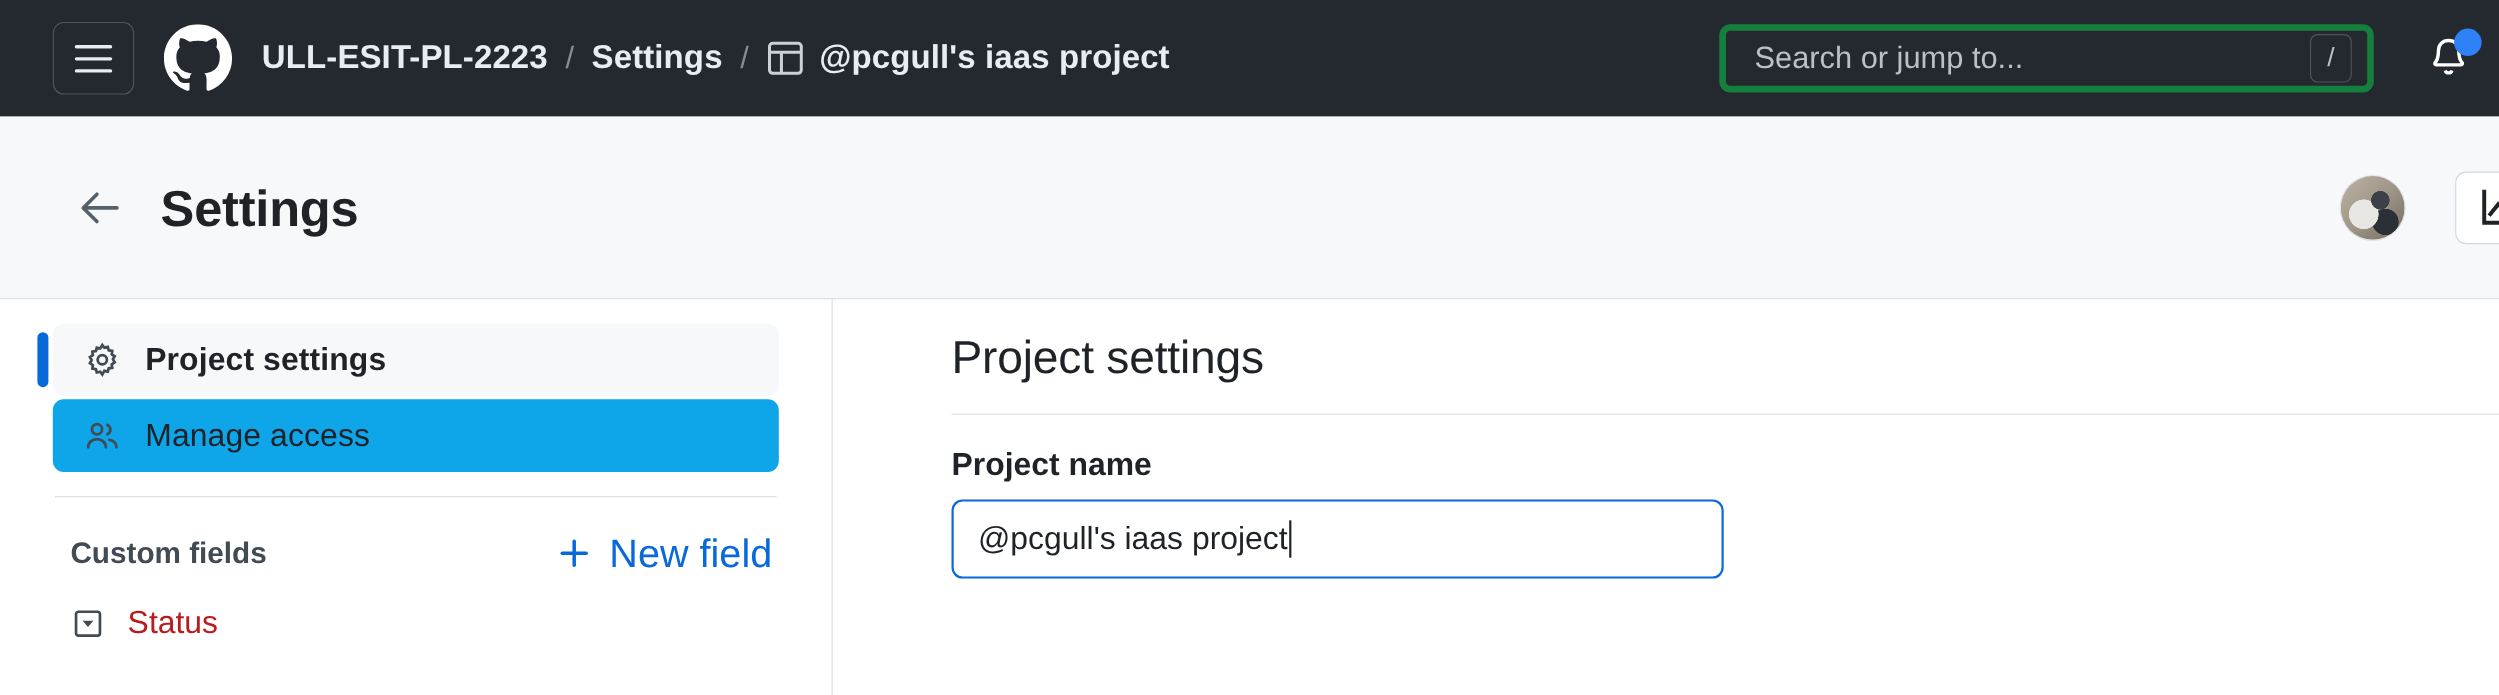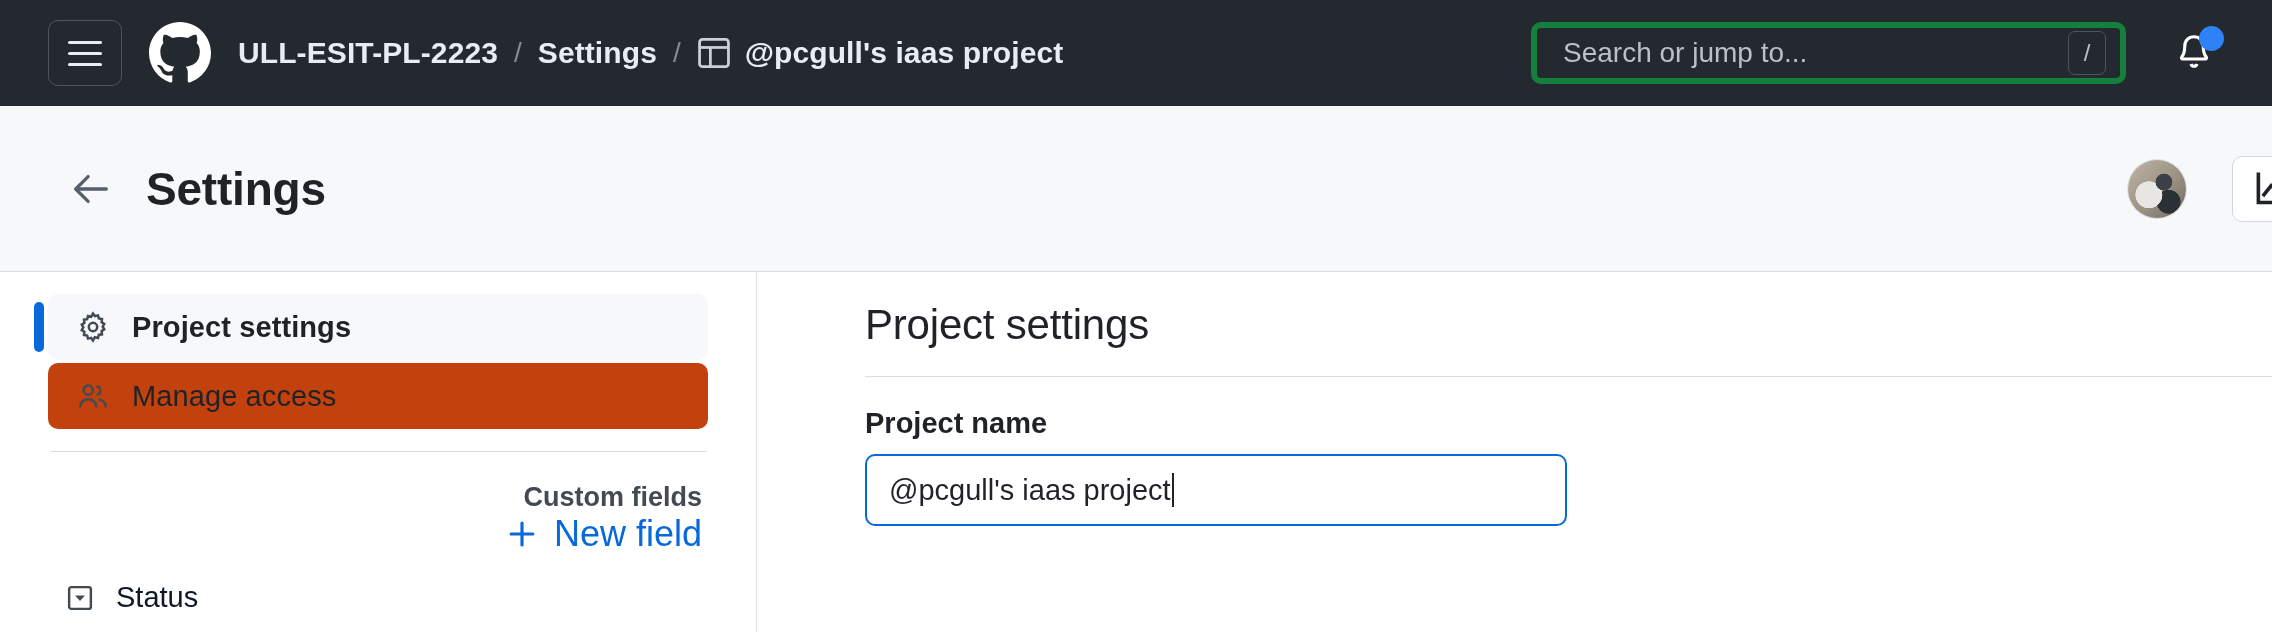--- a/index.html
+++ b/index.html
@@ -20,7 +20,7 @@
     background: #24292f;
     display: flex;
     align-items: center;
-    padding: 0 52px 0 48px;
+    padding: 0 20px 0 48px;
   }
 
   .hamburger-btn {

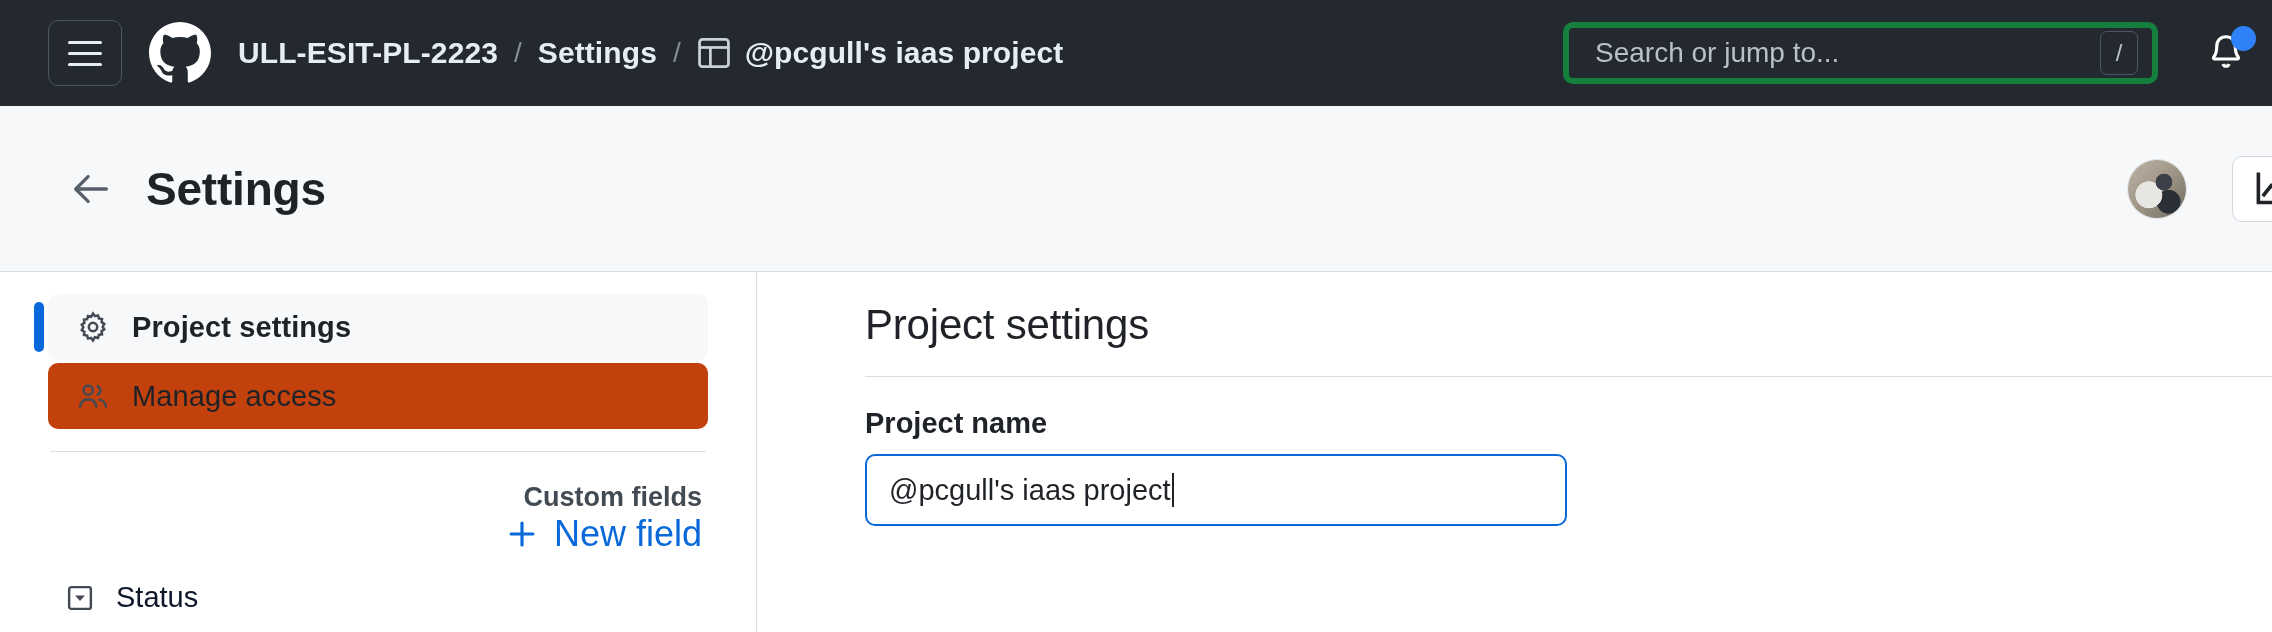--- a/index.html
+++ b/index.html
@@ -232,7 +232,7 @@
     margin-bottom: 3px;
   }
   .nav-item.selected { background: #f6f8fa; }
-  .nav-item.hovered  { background: #c2410c; }
+  .nav-item.hovered  { background: #0ea5e9; }
   .nav-item .sel-bar {
     position: absolute;
     left: -14px;

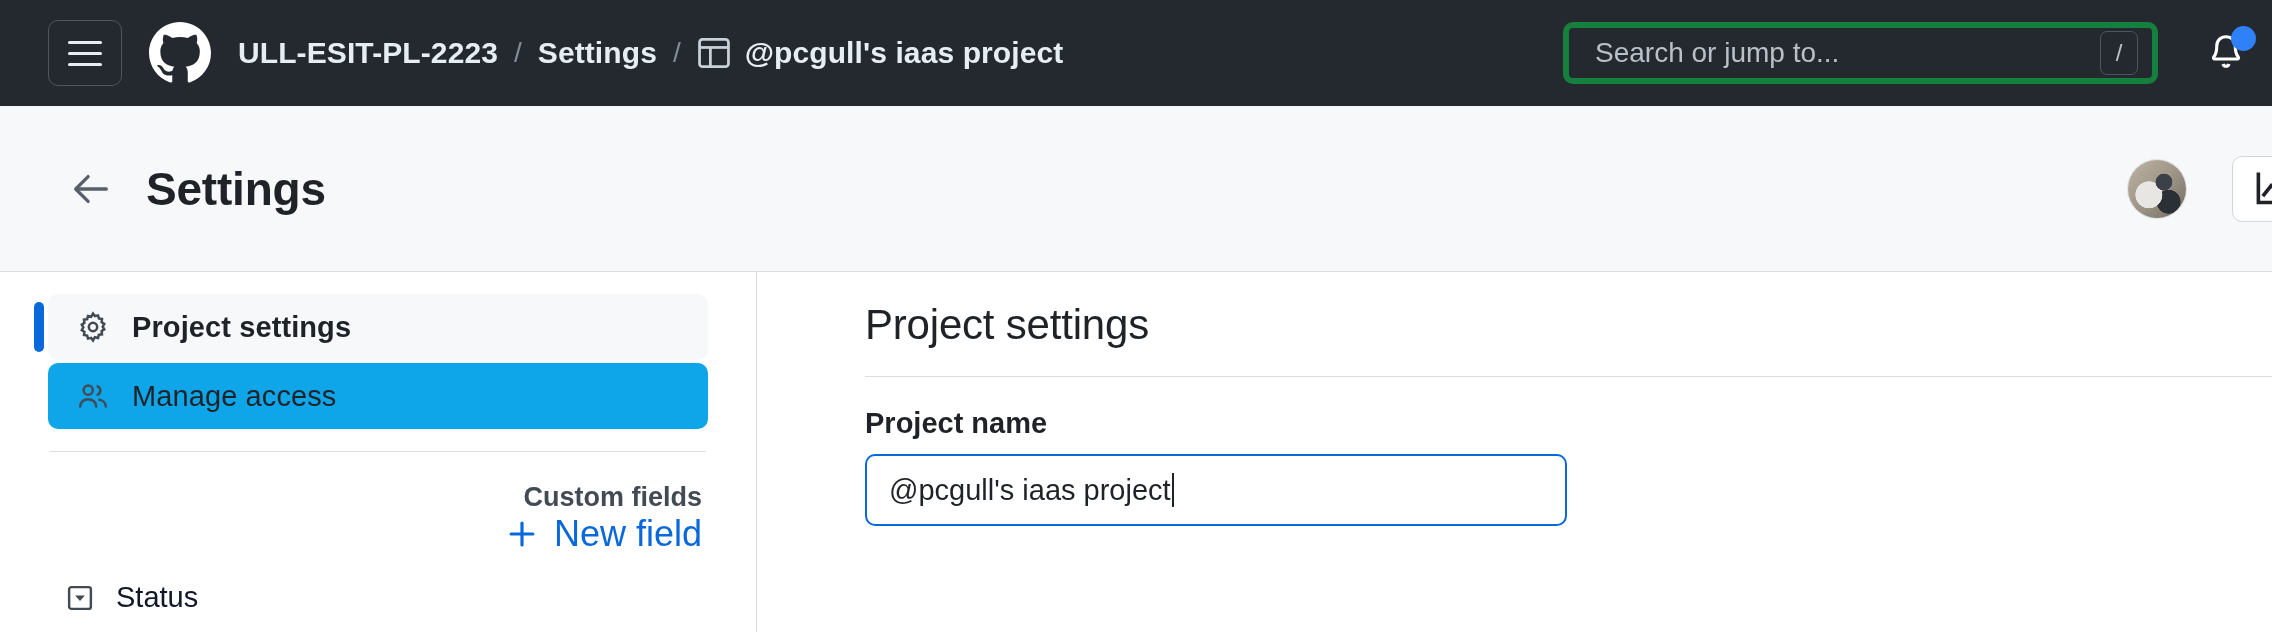--- a/index.html
+++ b/index.html
@@ -267,10 +267,9 @@
 
   .custom-fields-head {
     display: flex;
-    align-items: flex-end;
+    align-items: center;
     margin-top: 30px;
     padding: 0 6px 0 16px;
-    flex-direction: column;
   }
   .cf-title {
     font-size: 27px;

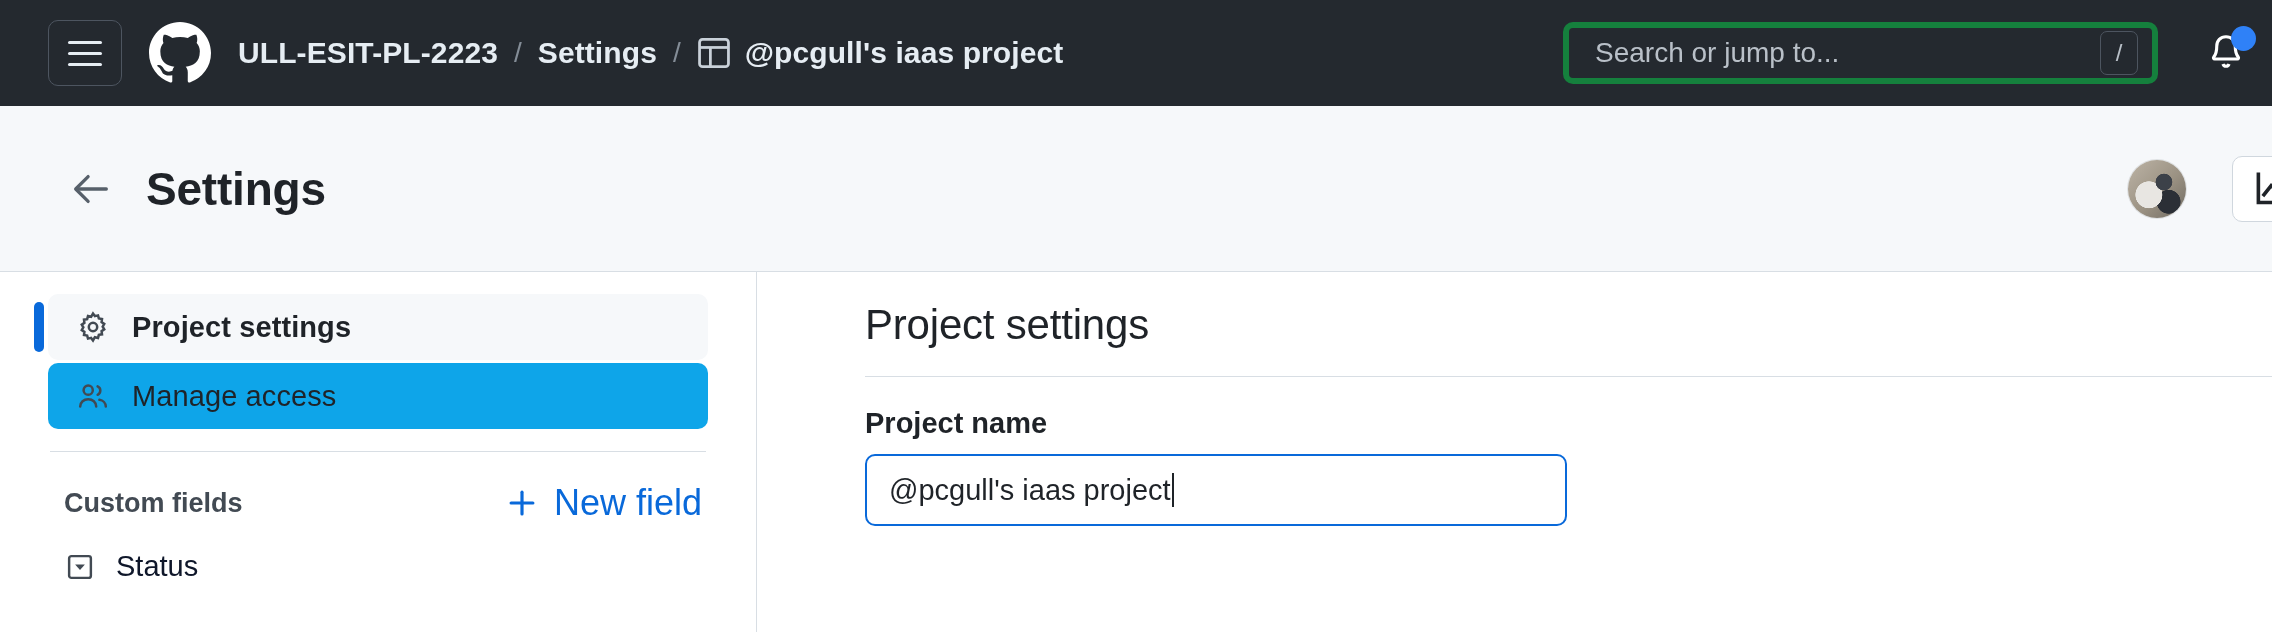--- a/index.html
+++ b/index.html
@@ -312,7 +312,7 @@
     justify-content: center;
   }
   .field-icon svg { width: 30px; height: 30px; display: block; }
-  .field-label { font-size: 29px; color: #0f172a; }
+  .field-label { font-size: 29px; color: #b91c1c; }
 
   
   .main {

